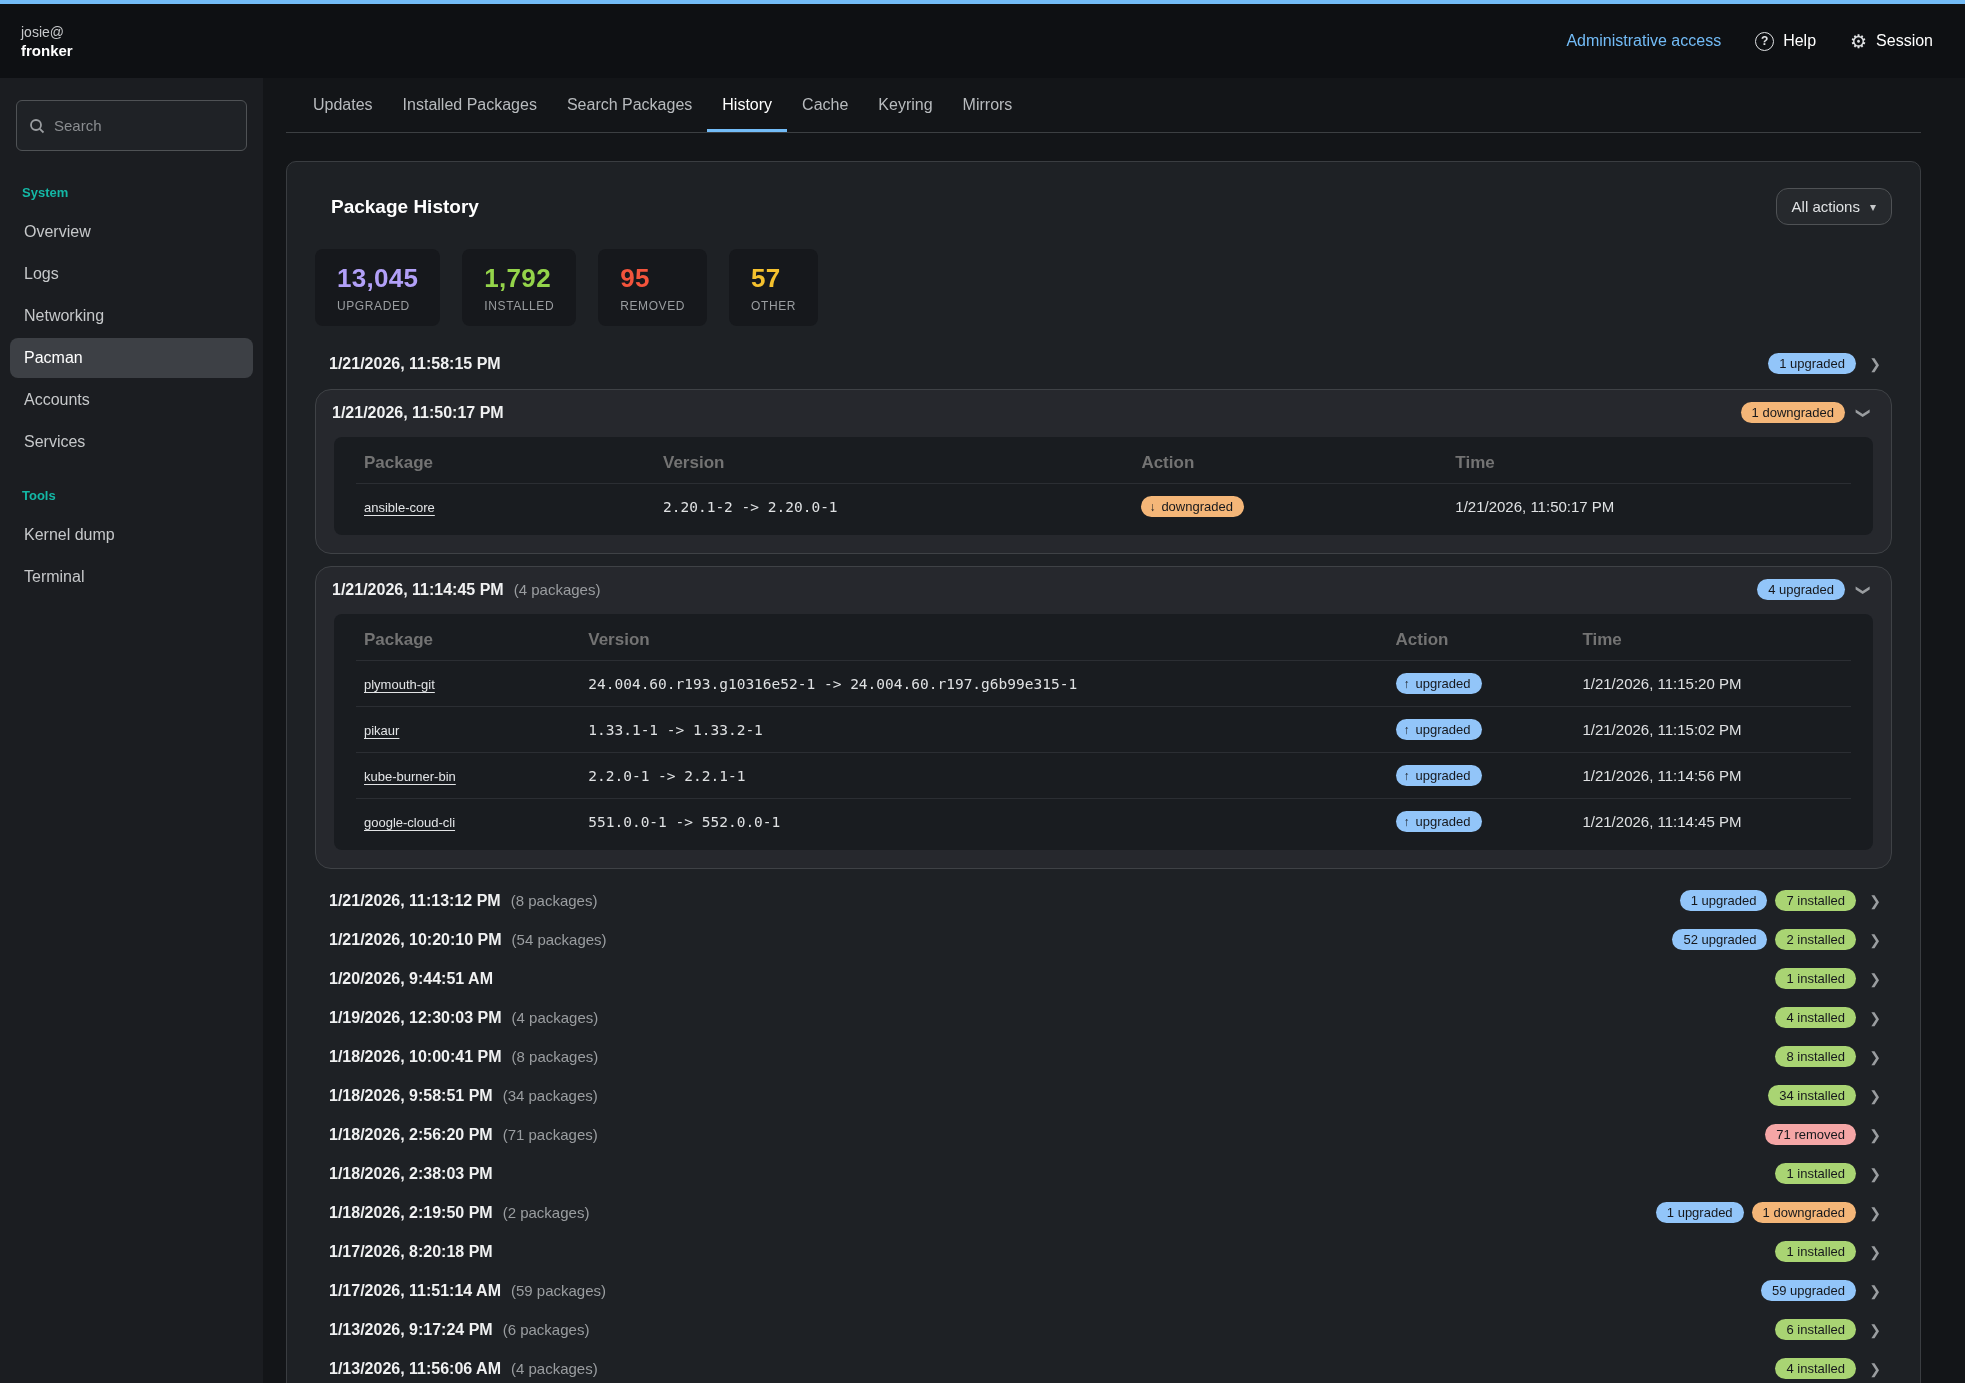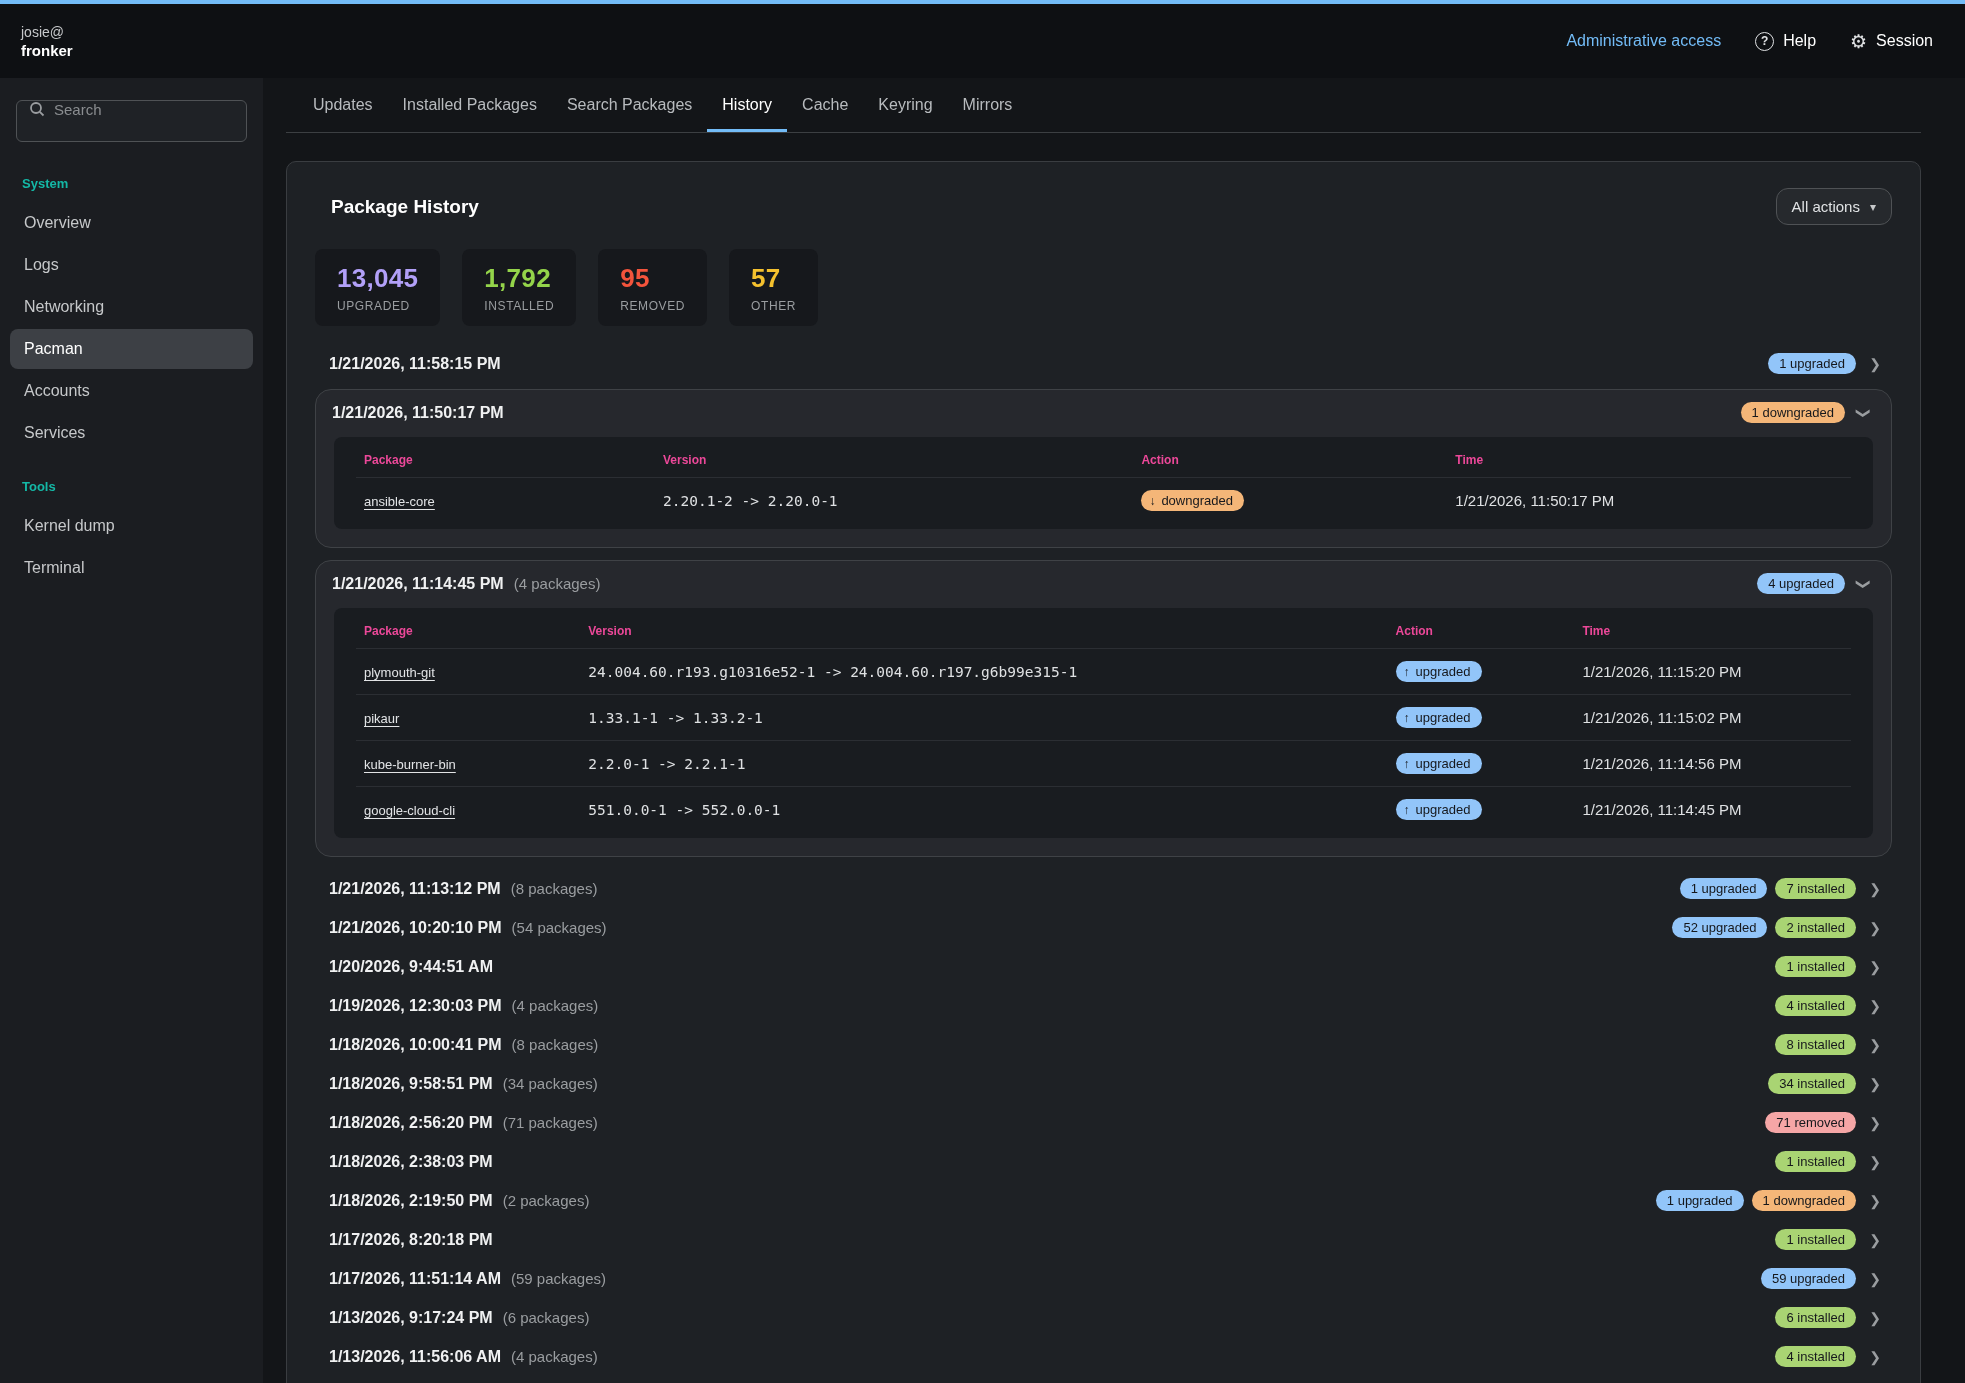--- a/index.html
+++ b/index.html
@@ -37,9 +37,9 @@
 
   
   .search-wrap {
-    margin:10px 16px 22px 16px; height:42px;
+    margin:10px 16px 22px 16px; height:51px;
     background:#1f2226; border:1px solid #4f5255; border-radius:6px;
-    display:flex; align-items:flex-start; gap:9px; padding:0 12px;
+    display:flex; align-items:center; gap:9px; padding:0 12px;
   }
   .search-wrap svg { flex:0 0 auto; }
   .search-wrap input {

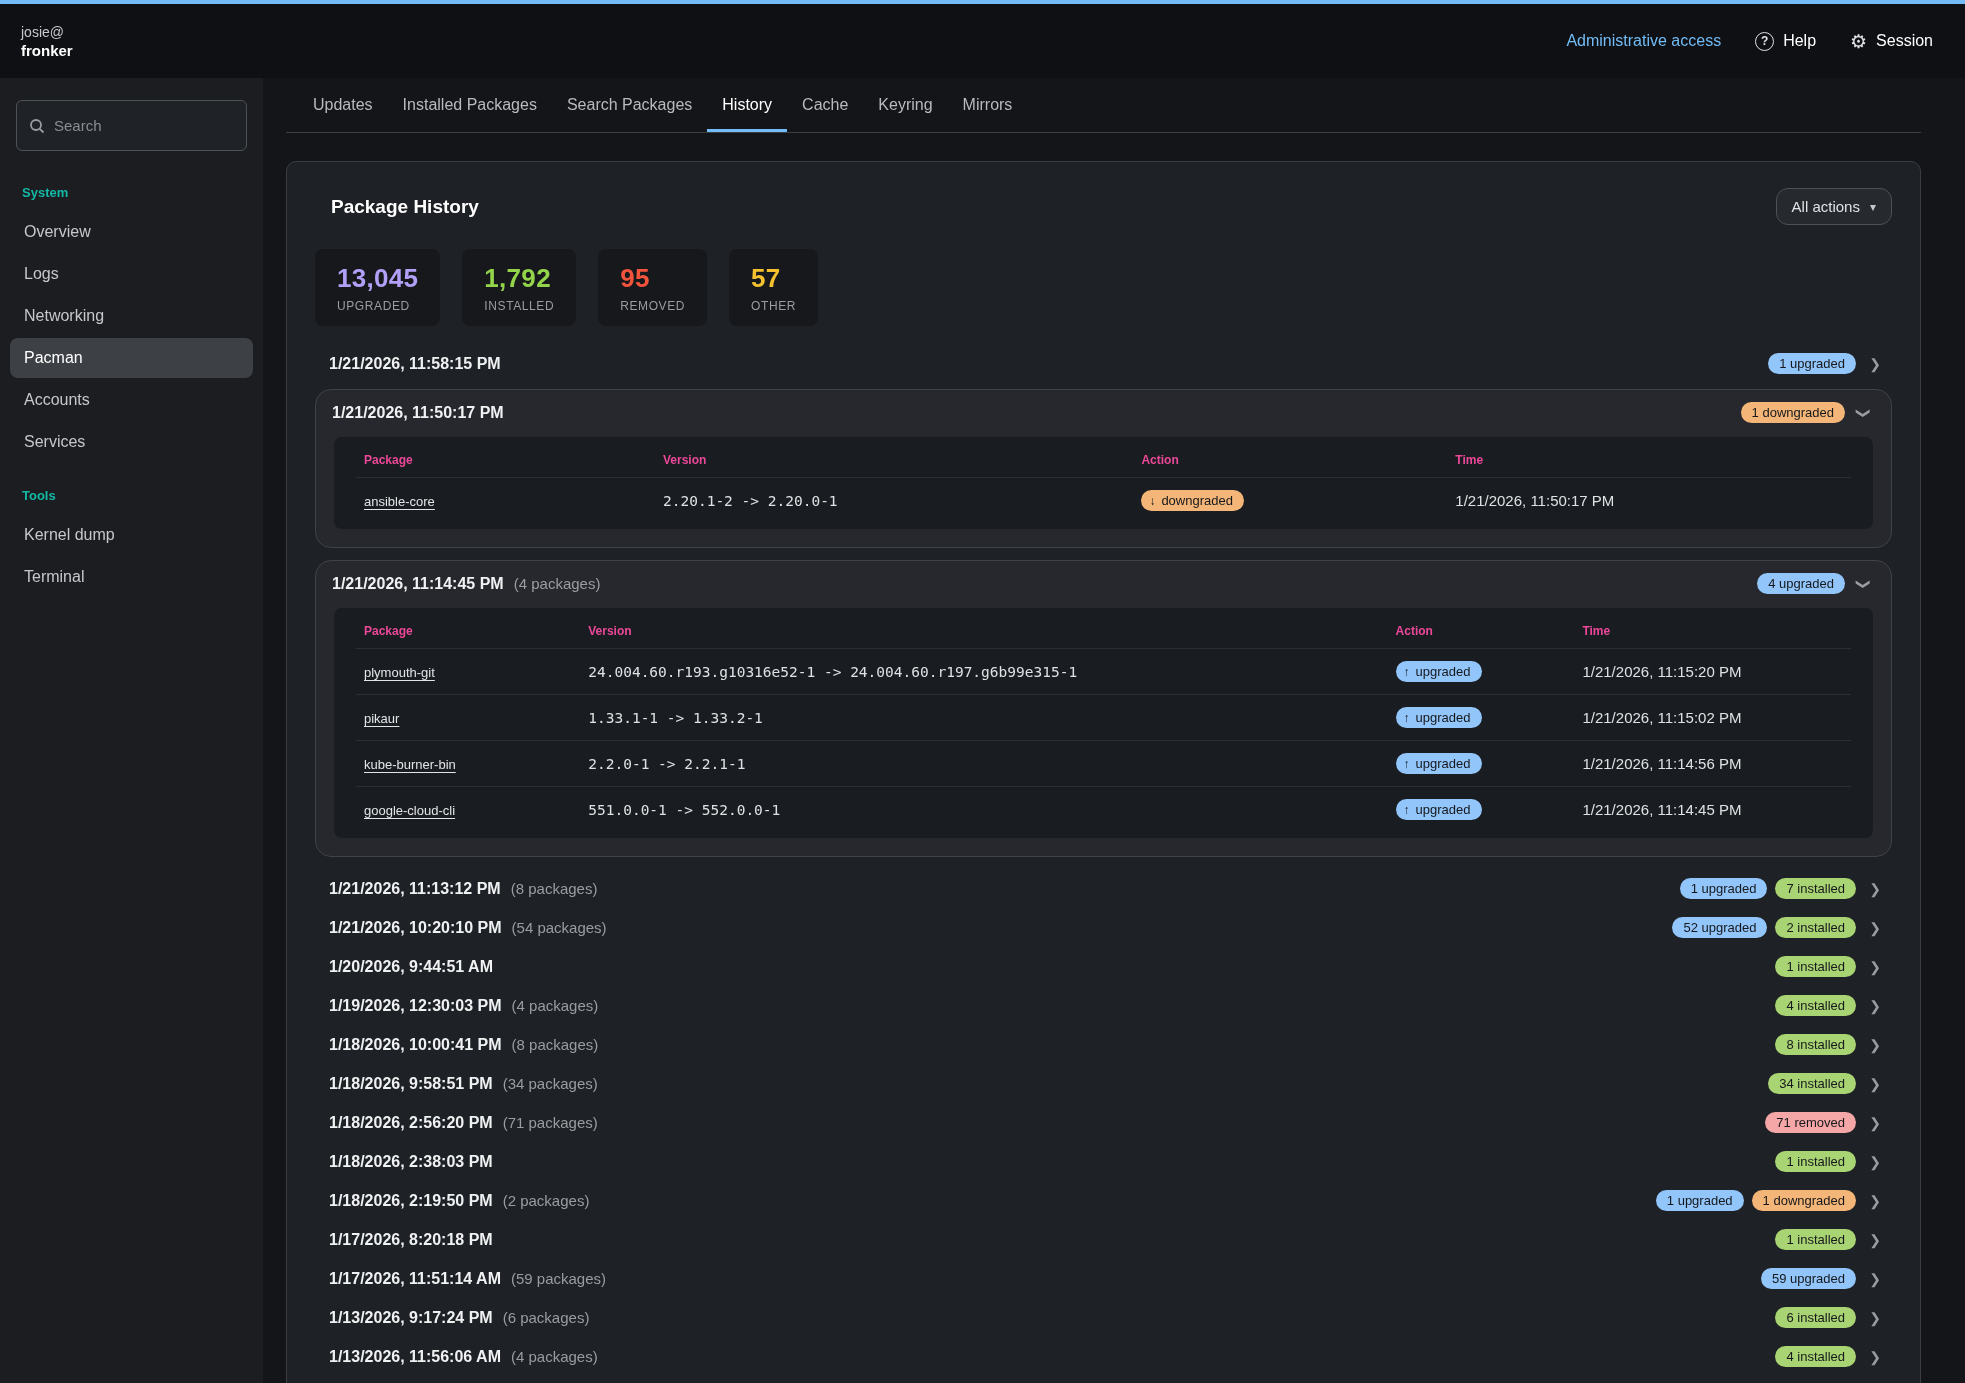--- a/index.html
+++ b/index.html
@@ -122,7 +122,7 @@
   }
   .exp-table { width:100%; border-collapse:collapse; }
   .exp-table th {
-    text-align:left; font-size:12px; font-weight:700; color:#ec4899;
+    text-align:left; font-size:17px; font-weight:700; color:#737373;
     padding:14px 8px 10px;
   }
   .exp-table td { padding:12px 8px; border-top:1px solid #2b2e33; vertical-align:middle; }

